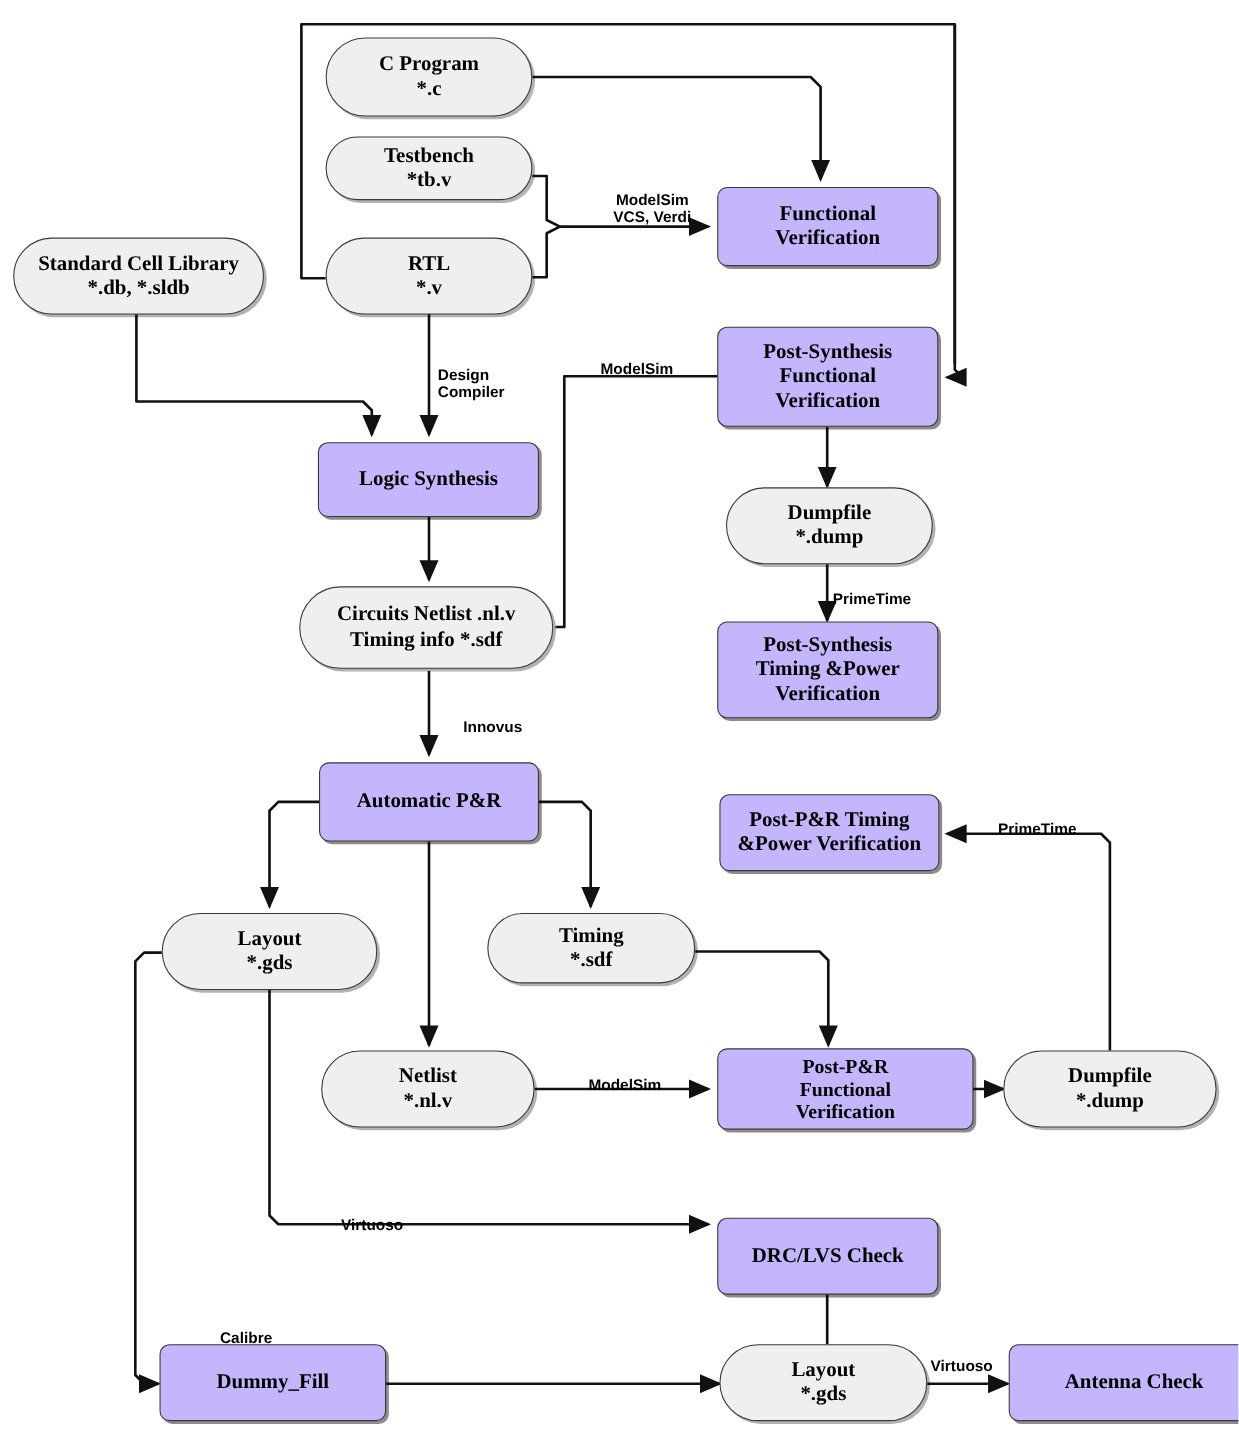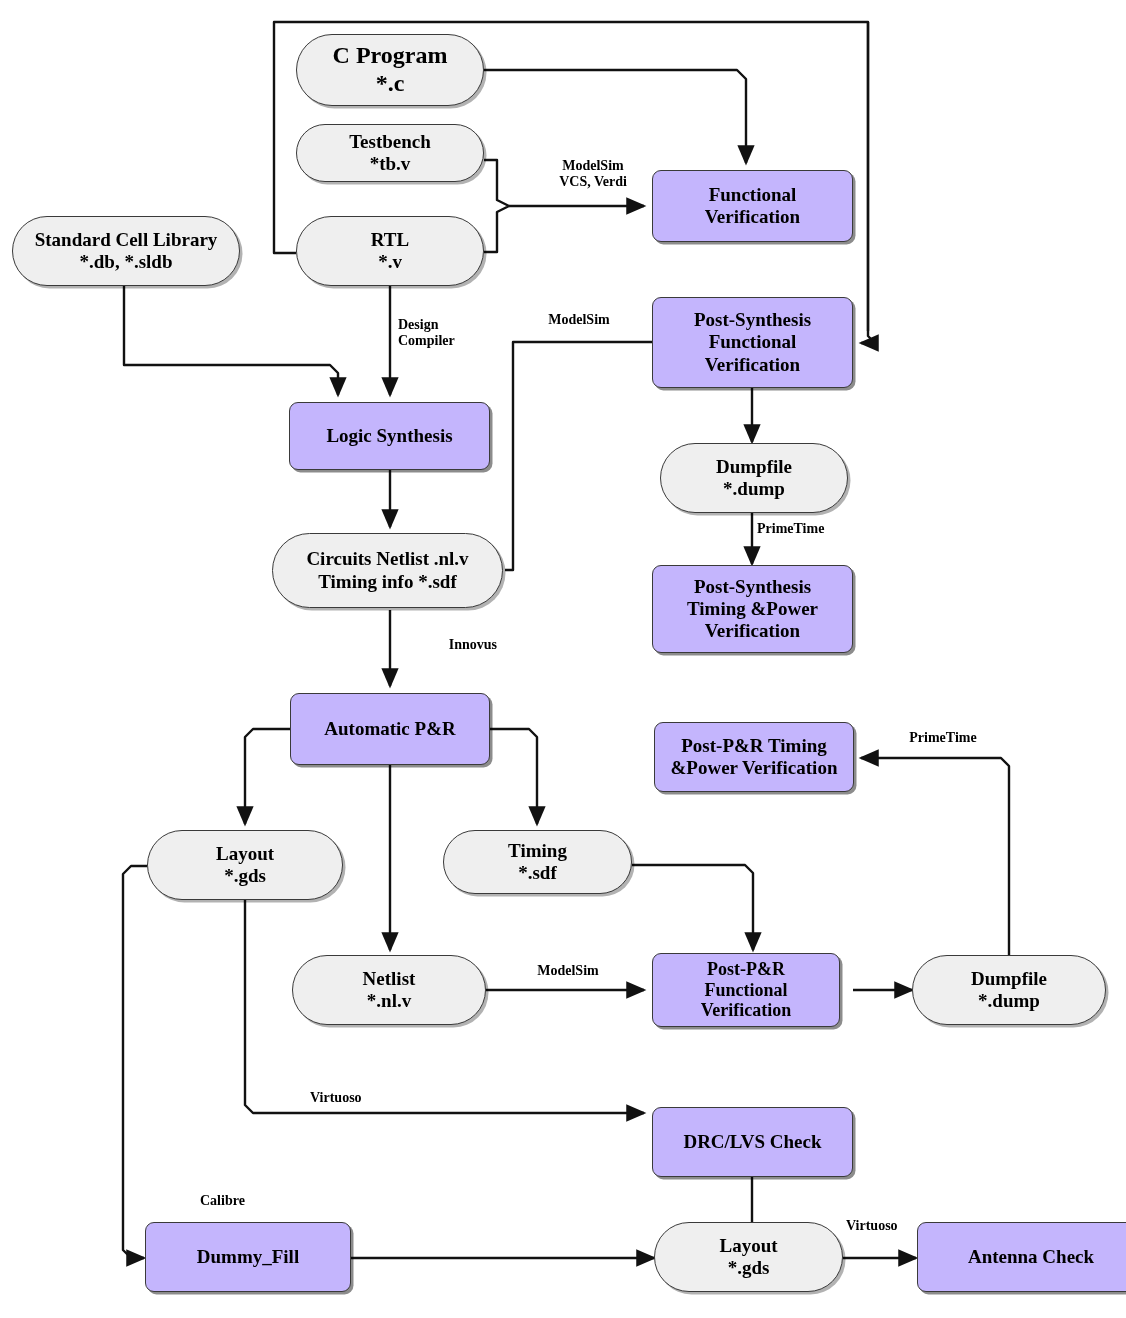--- a/index.html
+++ b/index.html
@@ -121,7 +121,7 @@
     </g>
   </svg>
 
-  <div class="node data" style="left:296px; top:34px; width:188px; height:72px; font-size:24px;">C Program
+  <div class="node data" style="left:296px; top:34px; width:188px; height:72px; font-size:19px;">C Program
 *.c</div>
 
   <div class="node data" style="left:296px; top:124px; width:188px; height:58px; font-size:19px;">Testbench

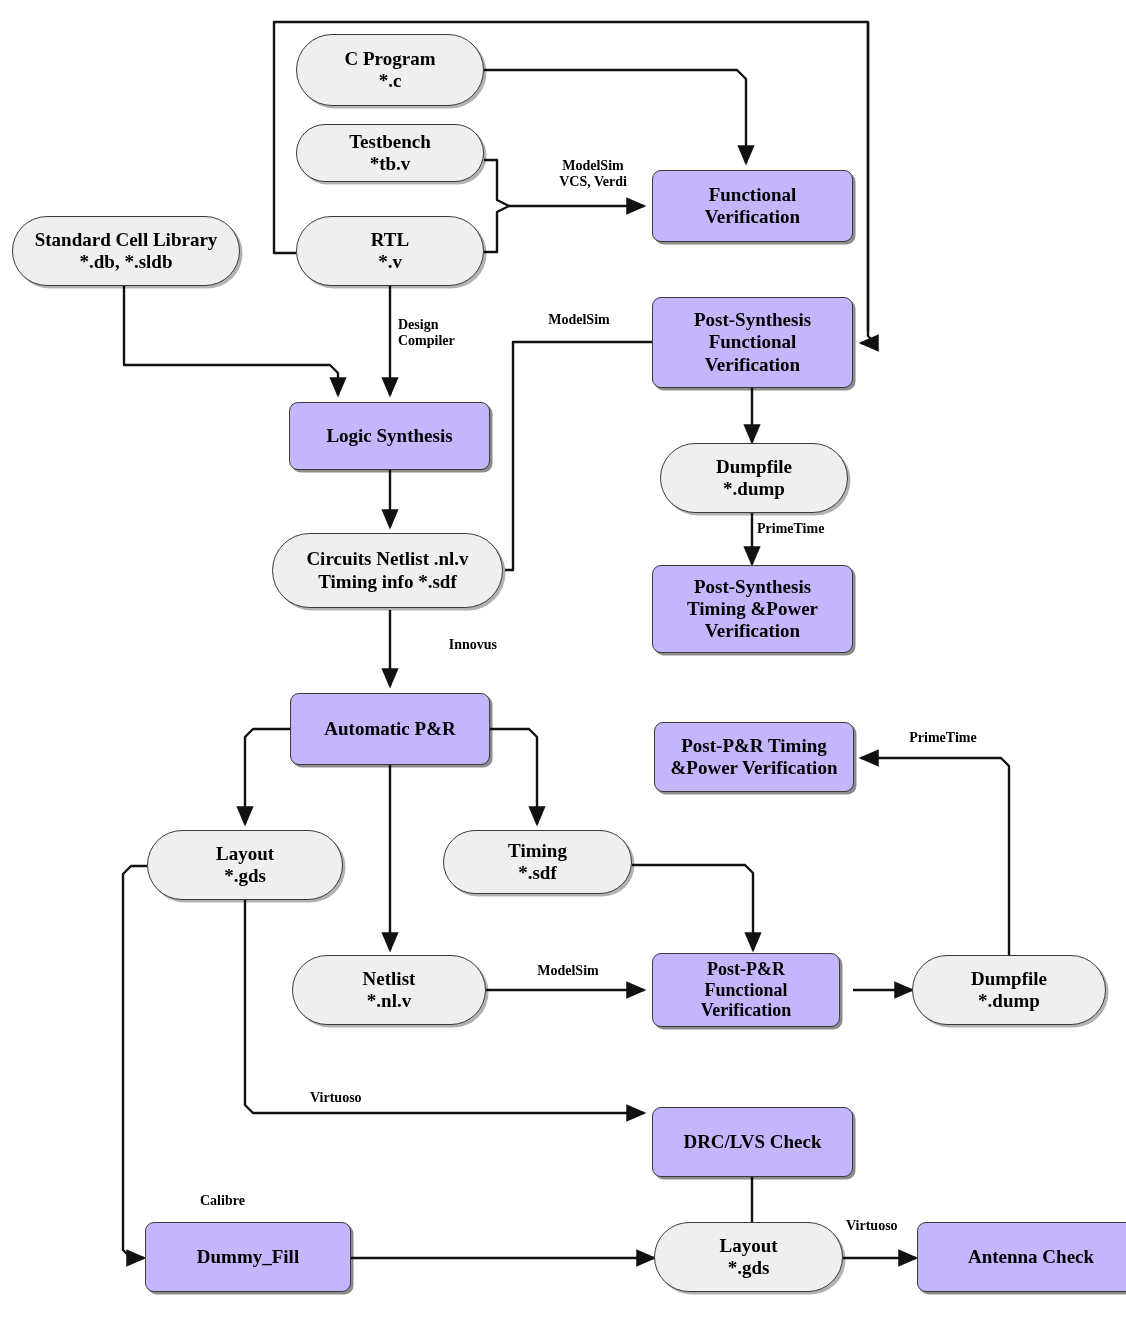--- a/index.html
+++ b/index.html
@@ -50,7 +50,7 @@
   }
   .edge-label {
     position: absolute;
-    font-family: Liberation Serif, serif;
+    font-family: Liberation Sans, sans-serif;
     font-weight: bold;
     color: #000000;
     text-align: center;
@@ -58,6 +58,7 @@
     z-index: 4;
     white-space: pre-line;
     pointer-events: none;
+    margin-top: 16px;
   }
 </style>
 </head>

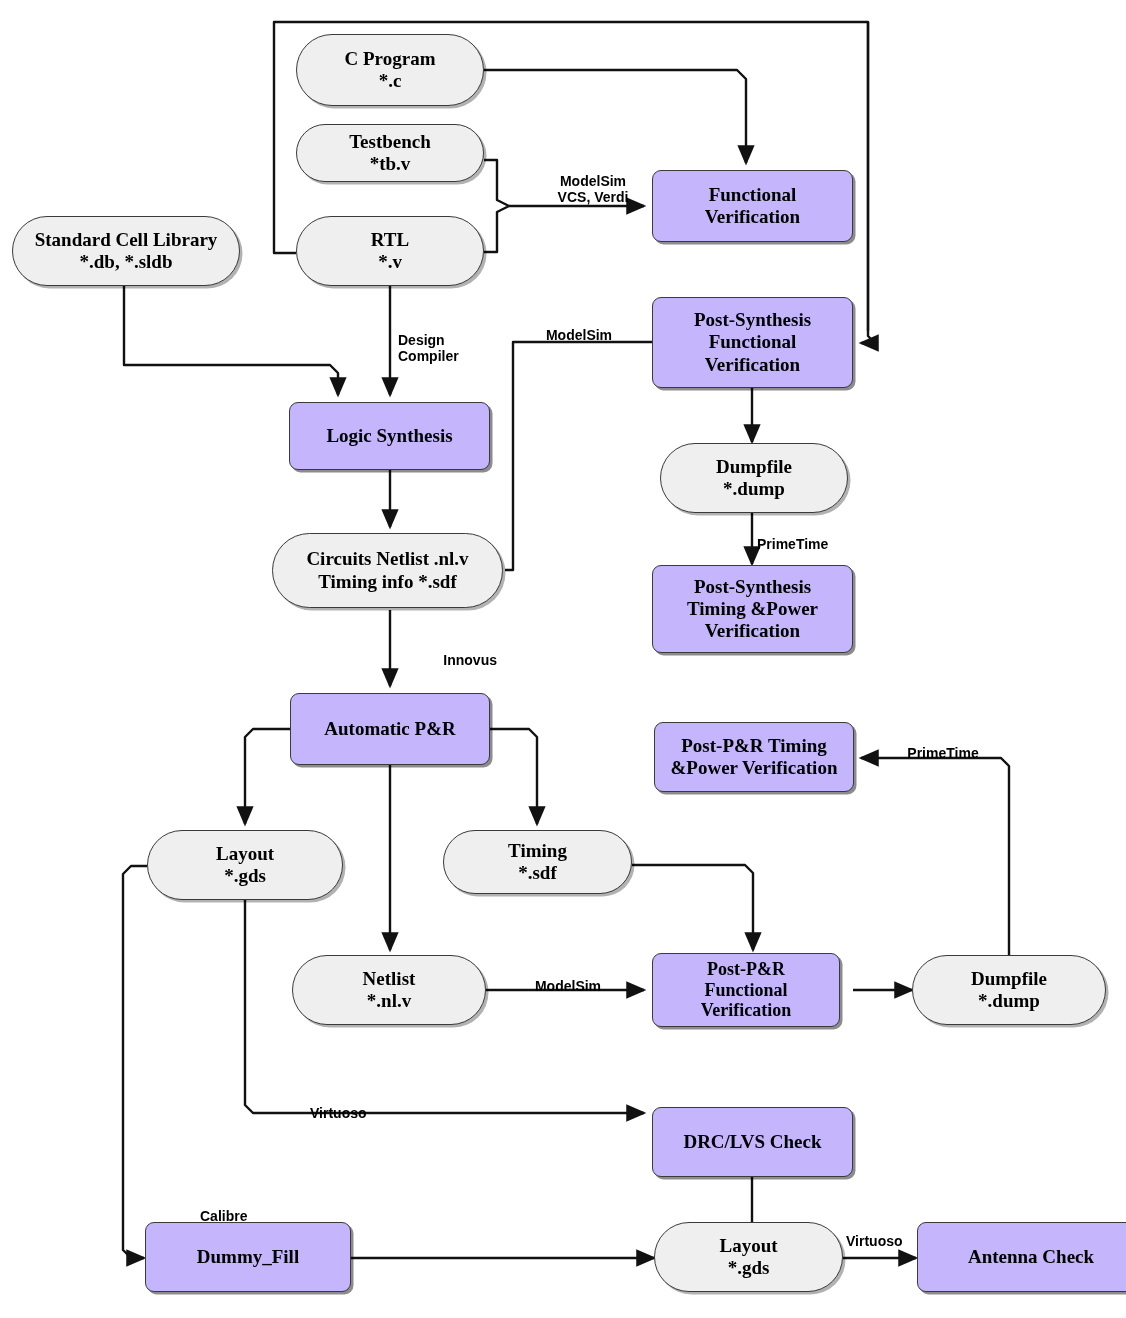--- a/index.html
+++ b/index.html
@@ -193,7 +193,7 @@
 
   <div class="edge-label" style="left:757px; top:521px; width:112px; font-size:14px; text-align:left;">PrimeTime</div>
 
-  <div class="edge-label" style="left:399px; top:637px; width:98px; font-size:14px; text-align:right;">Innovus</div>
+  <div class="edge-label" style="left:399px; top:637px; width:98px; font-size:14px; text-align:center;">Innovus</div>
 
   <div class="edge-label" style="left:888px; top:730px; width:110px; font-size:14px;">PrimeTime</div>
 

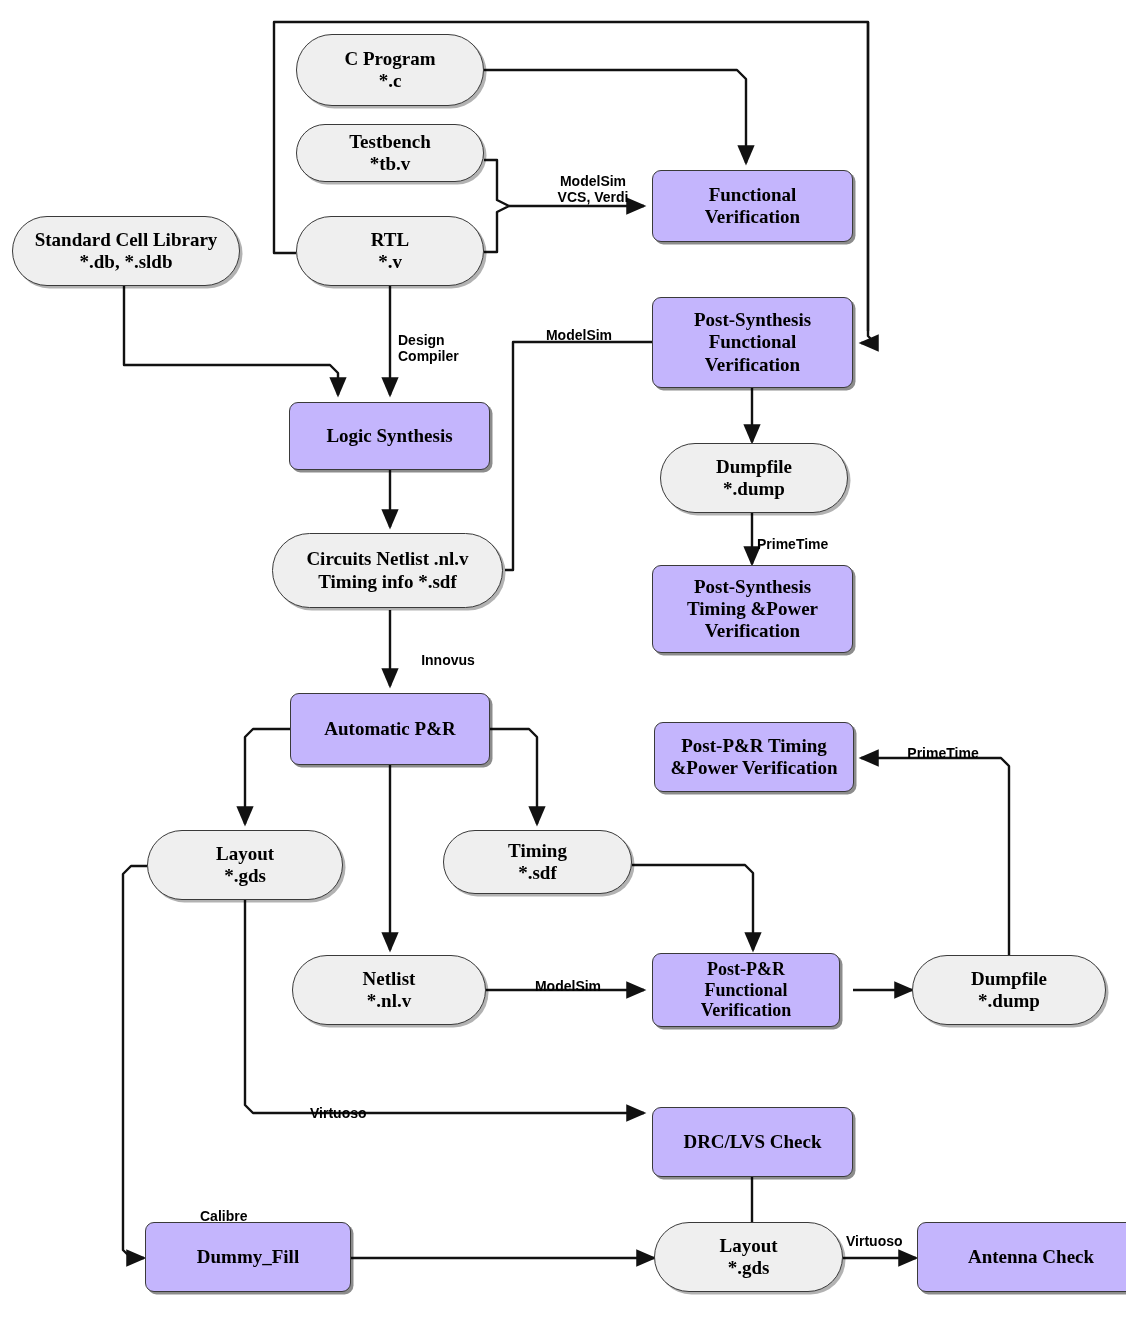--- a/index.html
+++ b/index.html
@@ -167,7 +167,7 @@
   <div class="node data" style="left:292px; top:955px; width:194px; height:70px; font-size:19px;">Netlist
 *.nl.v</div>
 
-  <div class="node process" style="left:652px; top:953px; width:188px; height:74px; font-size:18px;">Post-P&amp;R
+  <div class="node process" style="left:652px; top:953px; width:233px; height:74px; font-size:18px;">Post-P&amp;R
 Functional
 Verification</div>
 

